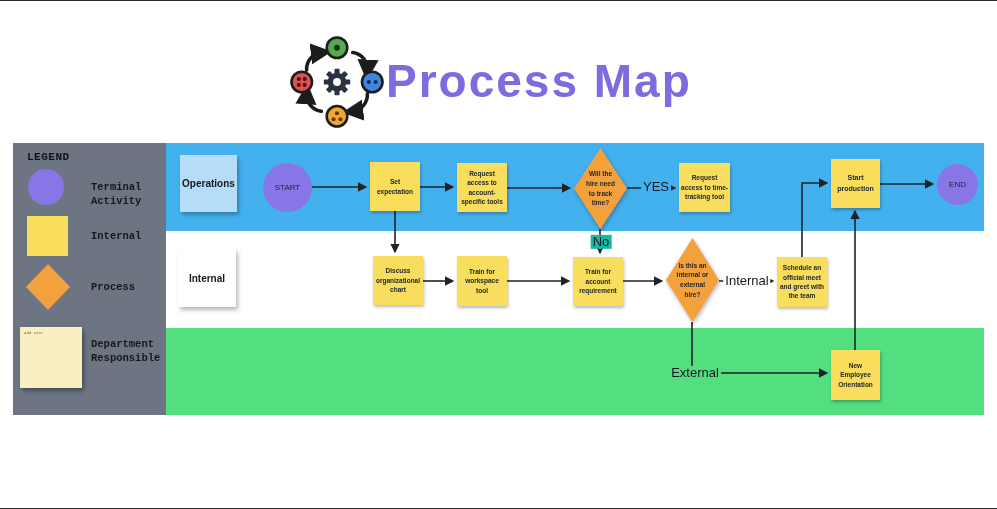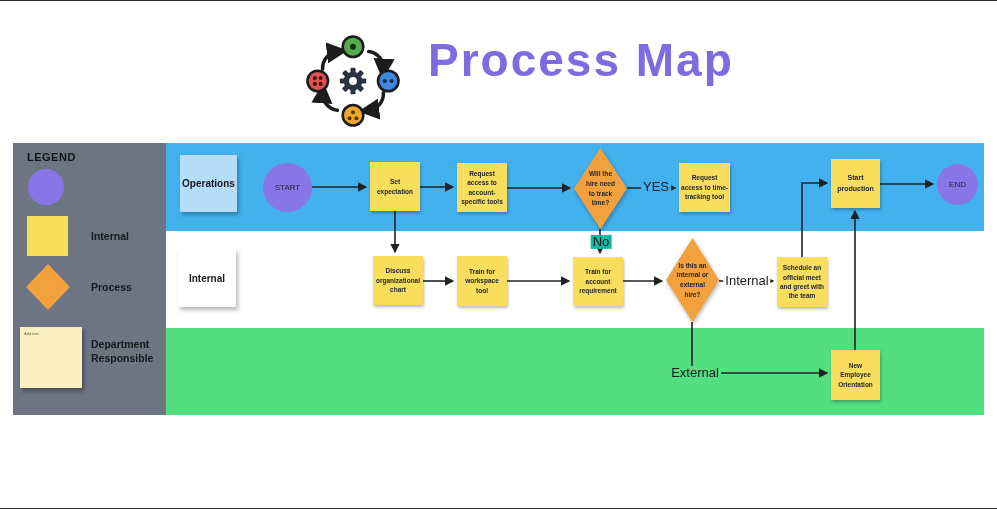--- a/index.html
+++ b/index.html
@@ -12,7 +12,7 @@
   .edge-hairline { position:absolute; left:0; width:997px; height:1px; background:#2a2a2a; }
 
   
-  .header { position:absolute; left:304px; top:33px; height:96px; display:flex; gap:26px; }
+  .header { position:absolute; left:288px; top:33px; height:96px; display:flex; align-items:center; gap:0; }
   .logo { width:98px; height:94px; }
   .page-title {
     font-size:46px; font-weight:800; color:#7E6BE0; letter-spacing:2px;

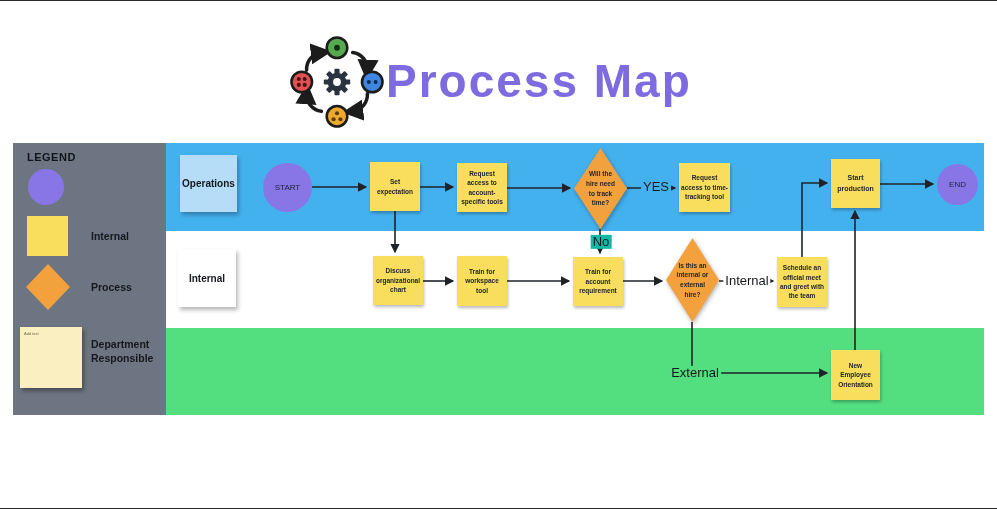--- a/index.html
+++ b/index.html
@@ -20,7 +20,7 @@
   }
 
   
-  .legend-panel { position:absolute; left:13px; top:143px; width:183px; height:272px; background:#6D7583; }
+  .legend-panel { position:absolute; left:13px; top:143px; width:183px; height:272px; background:#6D7583;font-family:Liberation Mono, monospace; }
   .legend-heading { position:absolute; left:14px; top:8px; font-size:11px; font-weight:800; color:#101418; letter-spacing:.5px; }
   .legend-label { position:absolute; left:78px; font-size:10.5px; font-weight:600; color:#15181d; line-height:1.3; }
   .swatch-circle { position:absolute; left:15px; top:26px; width:36px; height:36px; border-radius:50%; background:#8976E6; }

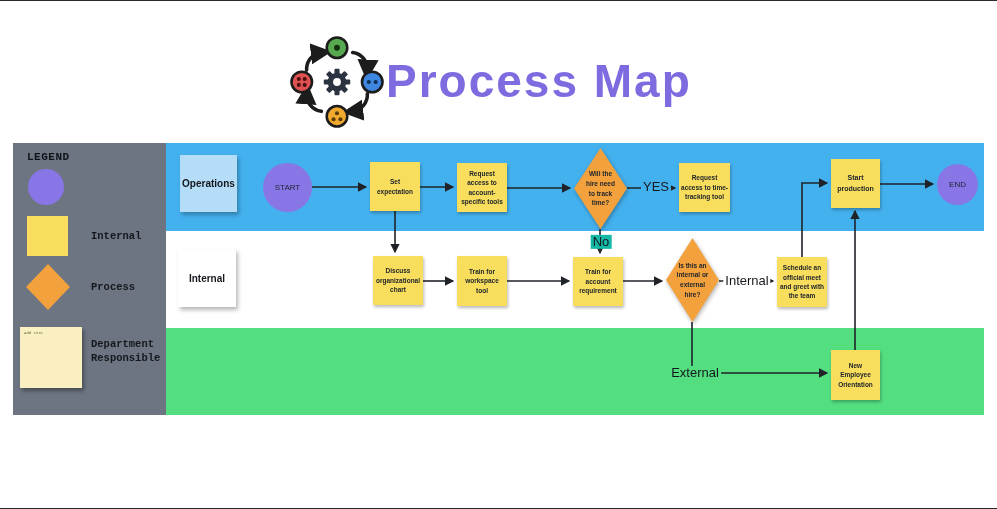--- a/index.html
+++ b/index.html
@@ -142,6 +142,7 @@
   <div class="legend-panel">
     <div class="legend-heading">LEGEND</div>
     <div class="swatch-circle"></div>
+    <div class="legend-label" style="top:38px">Terminal Activity</div>
     <div class="swatch-square"></div>
     <div class="legend-label" style="top:87px">Internal</div>
     <div class="swatch-diamond"></div>

